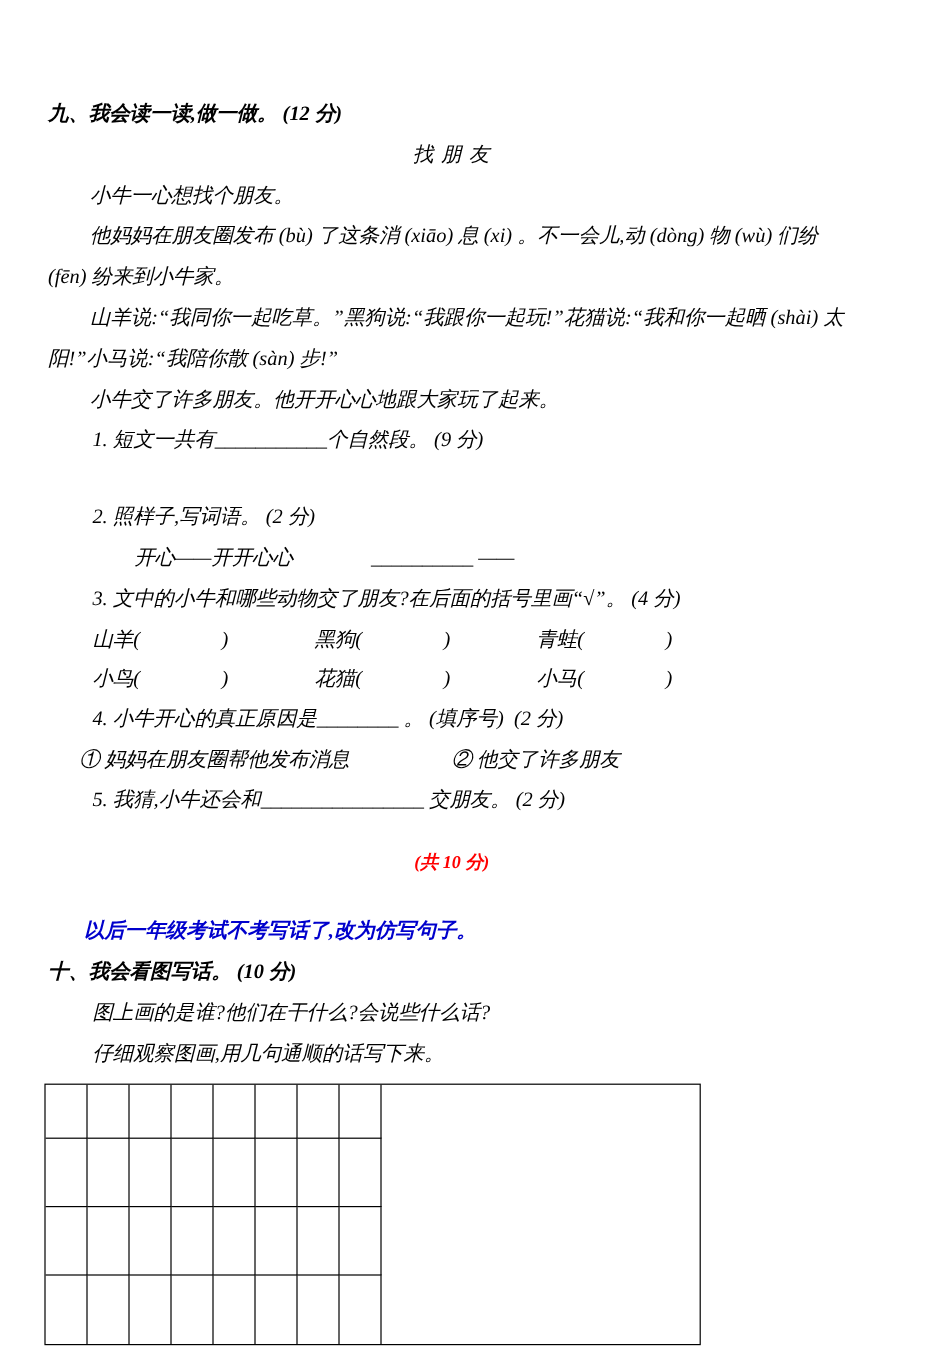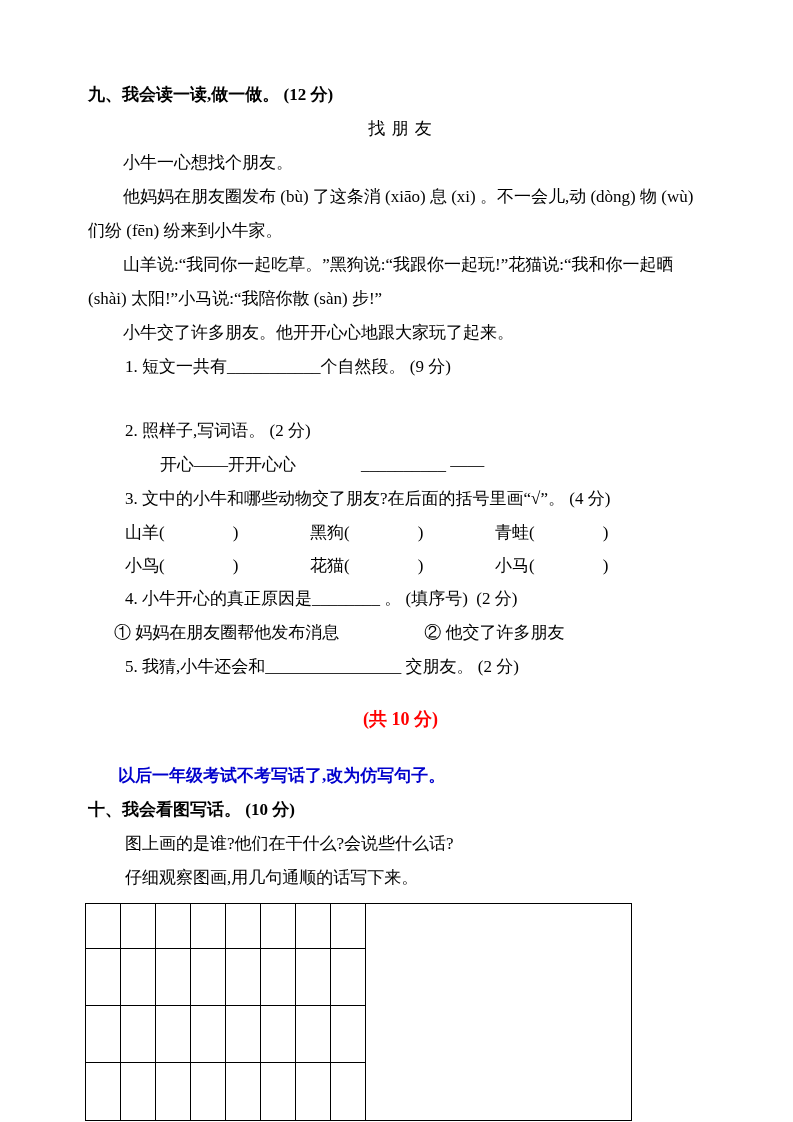--- a/index.html
+++ b/index.html
@@ -10,7 +10,7 @@
     font-size: 17px; color: #000;
     overflow: hidden;
   }
-  .page { padding: 78px 80px 0 88px; box-sizing: border-box; }
+  .page { padding: 78px 80px 0 40px; box-sizing: border-box; font-style: italic; }
   .line, p { margin: 0; line-height: 34px; white-space: pre-wrap; }
   .sec-heading { font-weight: bold; }
   .passage-title { text-align: center; letter-spacing: 1px; }

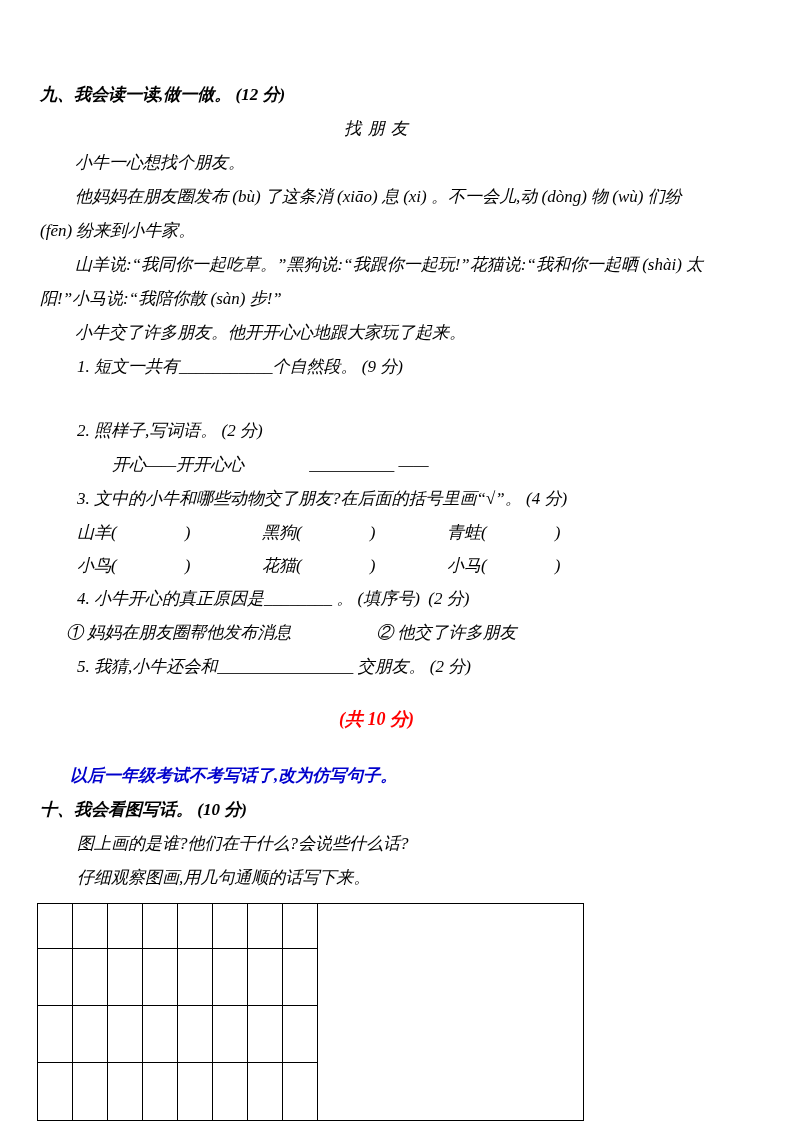--- a/index.html
+++ b/index.html
@@ -20,7 +20,7 @@
   .q2-line { margin-left: 72px; display: flex; gap: 65px; text-align: center; }
   .opts-row { margin-left: 37px; display: grid; grid-template-columns: 185px 185px 185px; line-height: 33px; }
   .choices { margin-left: 26px; display: flex; gap: 85px; }
-  .score-note { text-align: center; color: #ff0000; font-weight: bold; font-size: 18px; margin-top: 18px; }
+  .score-note { text-align: center; color: #ff0000; font-weight: bold; font-size: 15px; margin-top: 18px; }
   .notice { color: #0000cc; font-weight: bold; margin-left: 30px; margin-top: 23px; }
   .writing-grid {
     margin: 8px 0 0 -3px;

